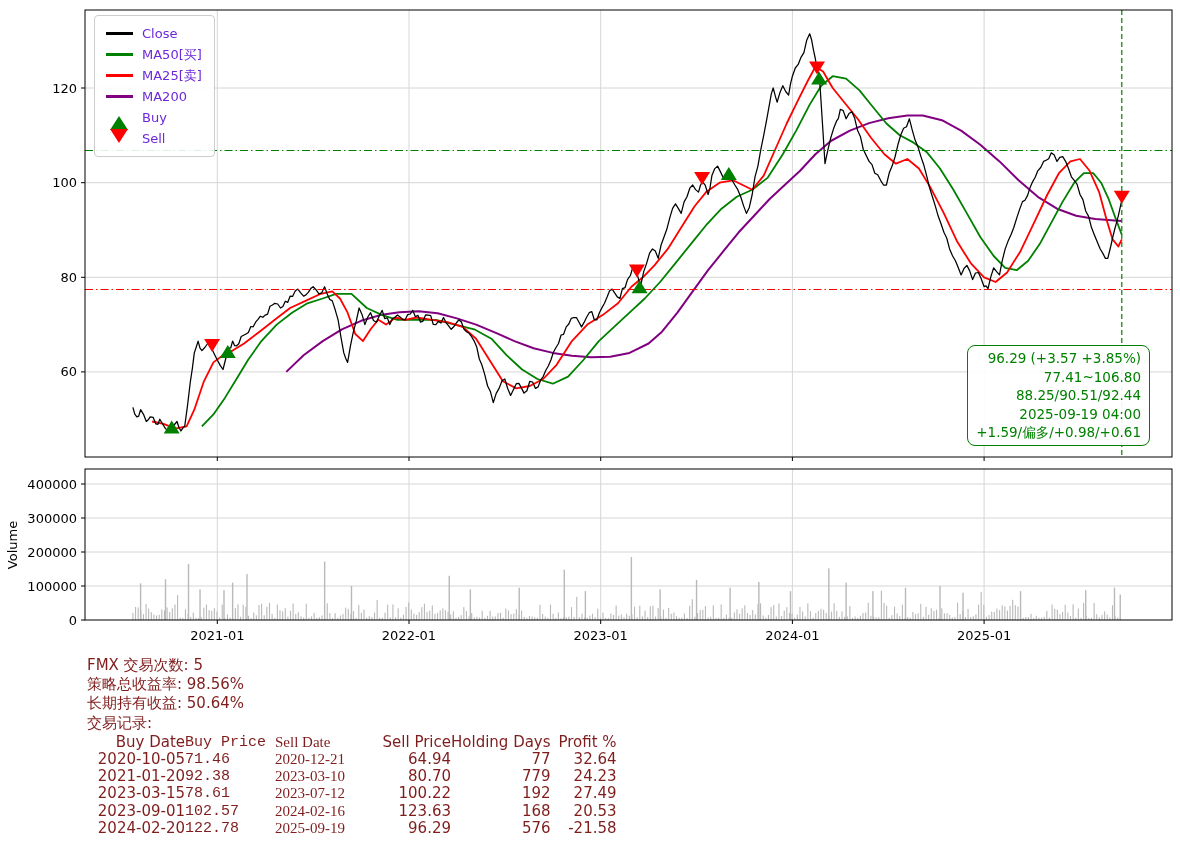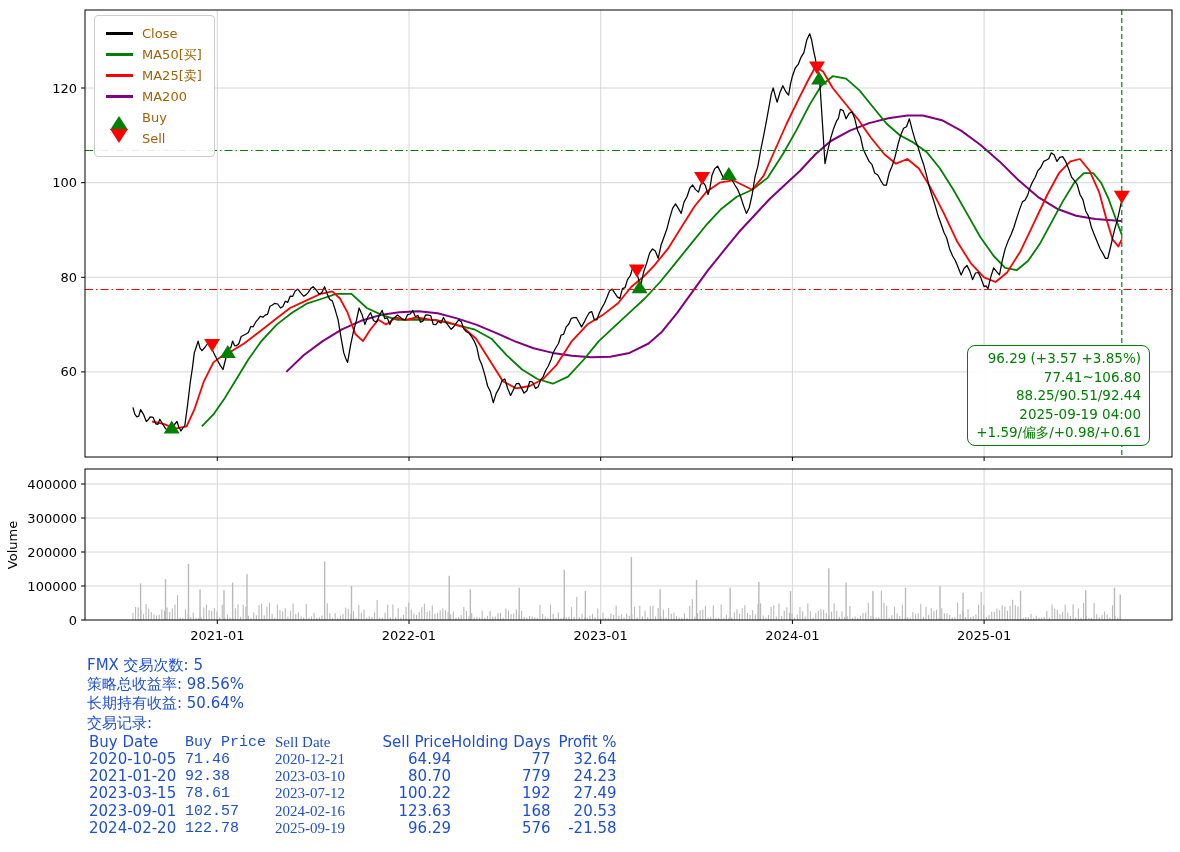--- a/index.html
+++ b/index.html
@@ -16,7 +16,7 @@
     border-bottom:14px solid #008000;position:relative;top:5px;}
   .lg-tri-down{width:0;height:0;border-left:9px solid transparent;border-right:9px solid transparent;
     border-top:14px solid #ff0000;position:relative;top:-3px;}
-  .lg-label{font-size:13px;color:#a16207;white-space:nowrap;}
+  .lg-label{font-size:13px;color:#6d28d9;white-space:nowrap;}
   
   #infobox{position:absolute;right:30px;top:345px;border:1.5px solid #008000;border-radius:8px;
     background:rgba(255,255,255,0.92);color:#008000;font-size:13.5px;line-height:18.6px;

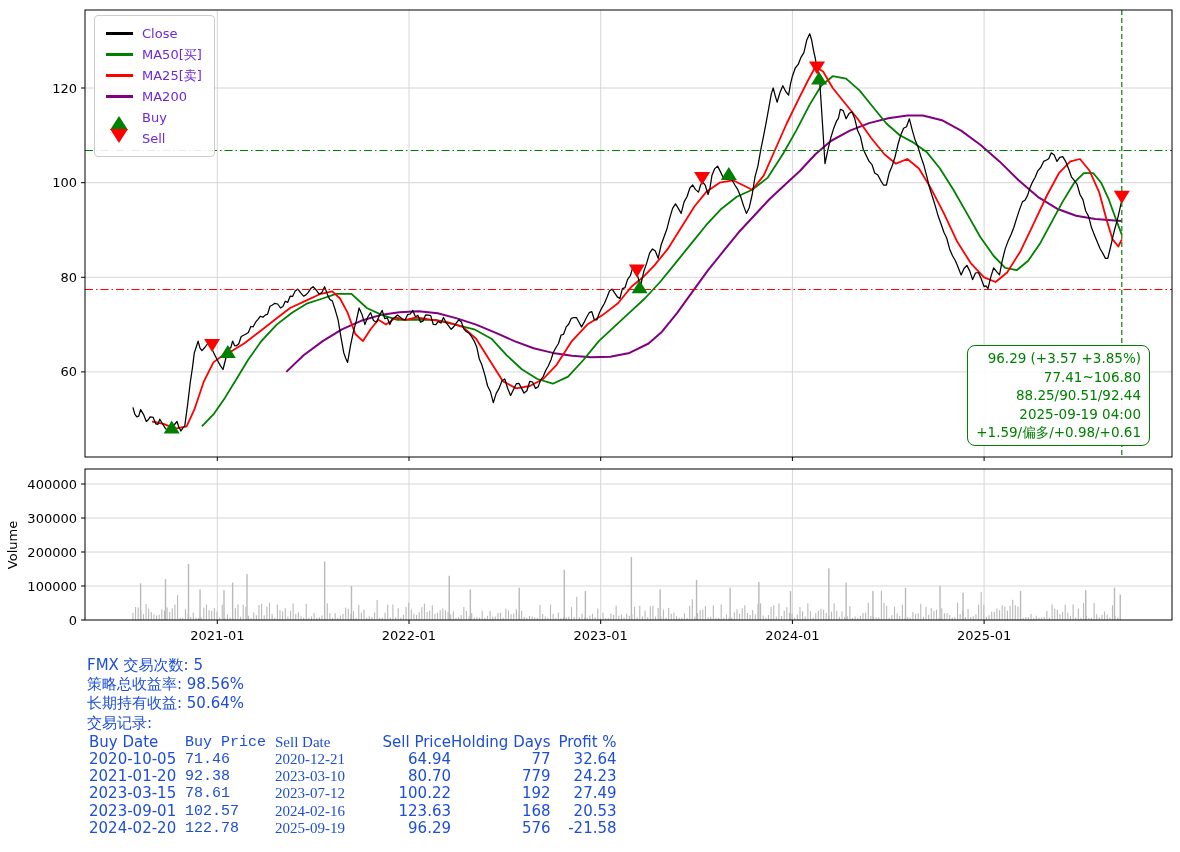--- a/index.html
+++ b/index.html
@@ -22,7 +22,7 @@
     background:rgba(255,255,255,0.92);color:#008000;font-size:13.5px;line-height:18.6px;
     text-align:right;padding:3px 8px;z-index:6;white-space:nowrap;}
   
-  #stats{position:absolute;left:87px;top:656px;font-size:15px;color:#1d4ed8;line-height:19.2px;}
+  #stats{position:absolute;left:87px;top:656px;font-size:15px;color:#7f1d1d;line-height:19.2px;}
   #stats .stat-line{white-space:pre;}
   table.trades{border-collapse:collapse;margin-top:1px;font-size:15px;line-height:17.2px;}
   table.trades td,table.trades th{padding:0;font-weight:normal;white-space:nowrap;}

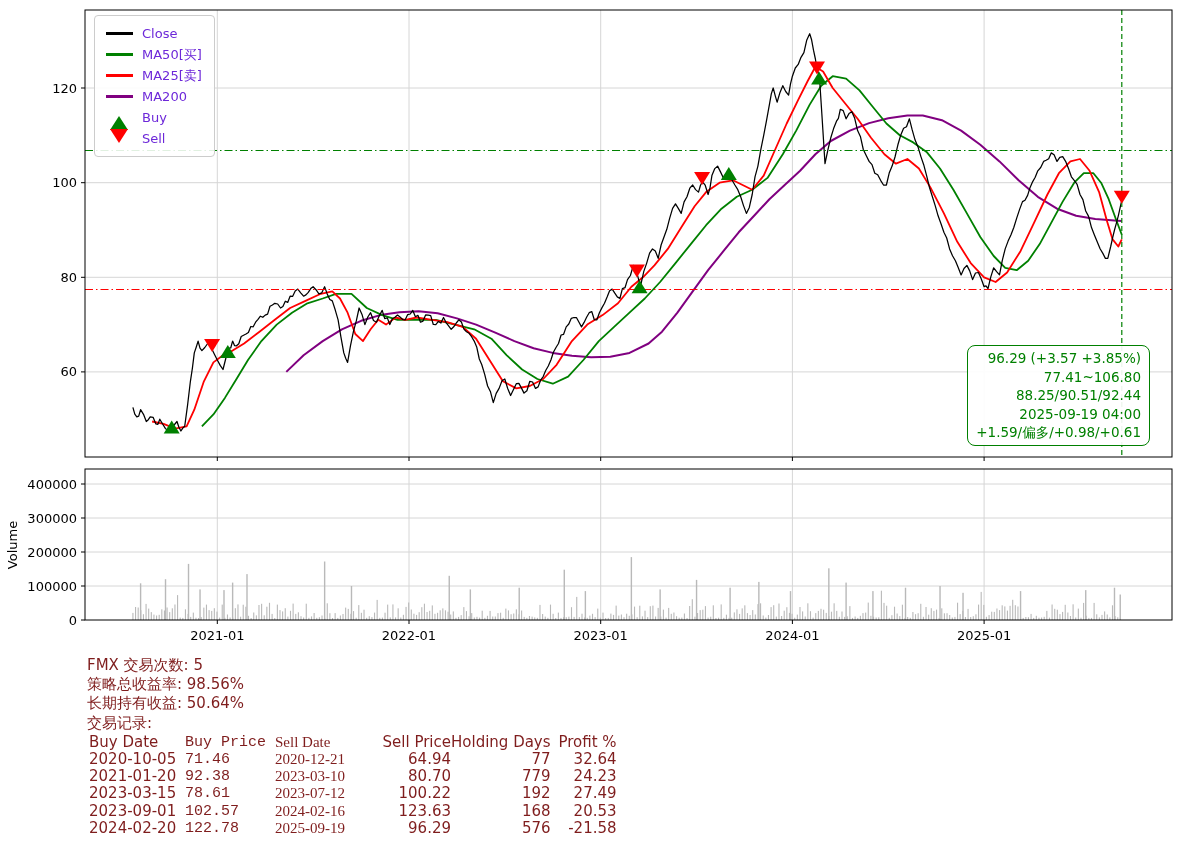--- a/index.html
+++ b/index.html
@@ -27,7 +27,7 @@
   table.trades{border-collapse:collapse;margin-top:1px;font-size:15px;line-height:17.2px;}
   table.trades td,table.trades th{padding:0;font-weight:normal;white-space:nowrap;}
   table.trades th{text-align:center;}
-  table.trades .c-bdate{width:96px;text-align:left;padding-left:2px;}
+  table.trades .c-bdate{width:96px;text-align:right;padding-left:2px;}
   table.trades .c-bprice{width:62px;text-align:left;font-family:Liberation Mono, monospace;}
   table.trades .c-sdate{width:102px;text-align:left;padding-left:9px;font-family:Liberation Serif, serif;}
   table.trades .c-sprice{width:74px;text-align:right;}

